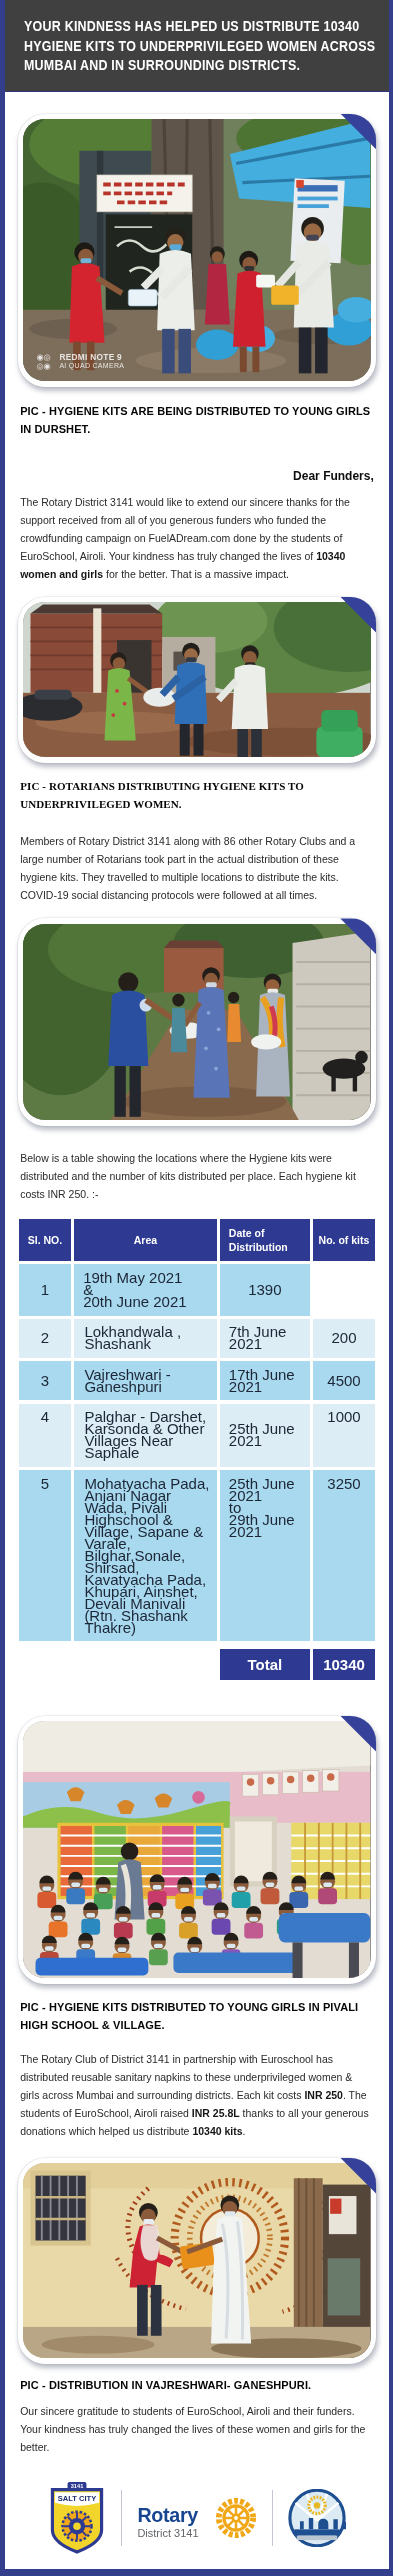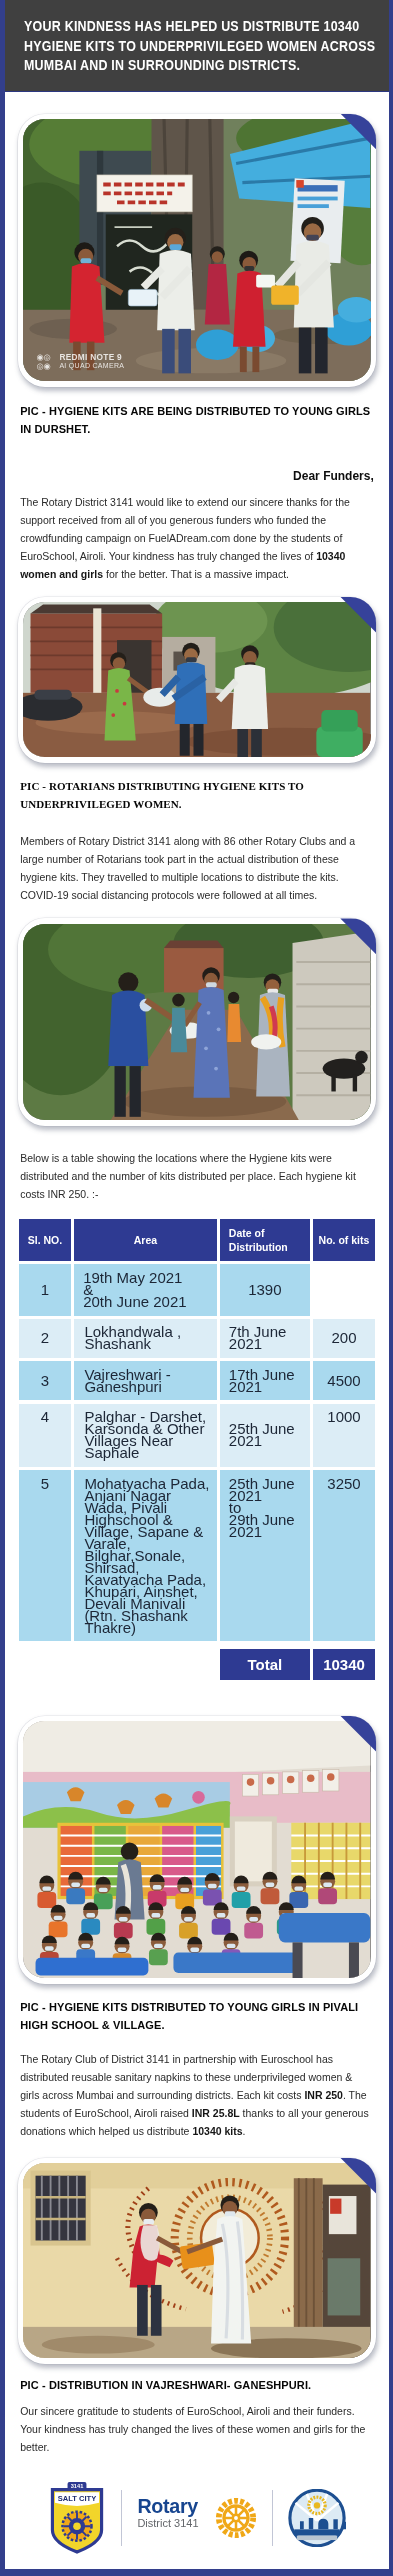--- a/index.html
+++ b/index.html
@@ -50,7 +50,7 @@
   
   .logos{display:flex;align-items:center;justify-content:center;gap:15.2px;margin-top:25.4px;}
   .vline{width:1.3px;height:56px;background:#c2c6d6;}
-  .rotary-logo{display:flex;align-items:flex-start;gap:16px;}
+  .rotary-logo{display:flex;align-items:flex-end;gap:16px;}
   .rotary-name{color:#17458f;font-weight:800;font-size:19.7px;line-height:19px;letter-spacing:-0.3px;}
   .rotary-district{color:#63666a;font-size:11px;margin-top:1.3px;}
 </style>

